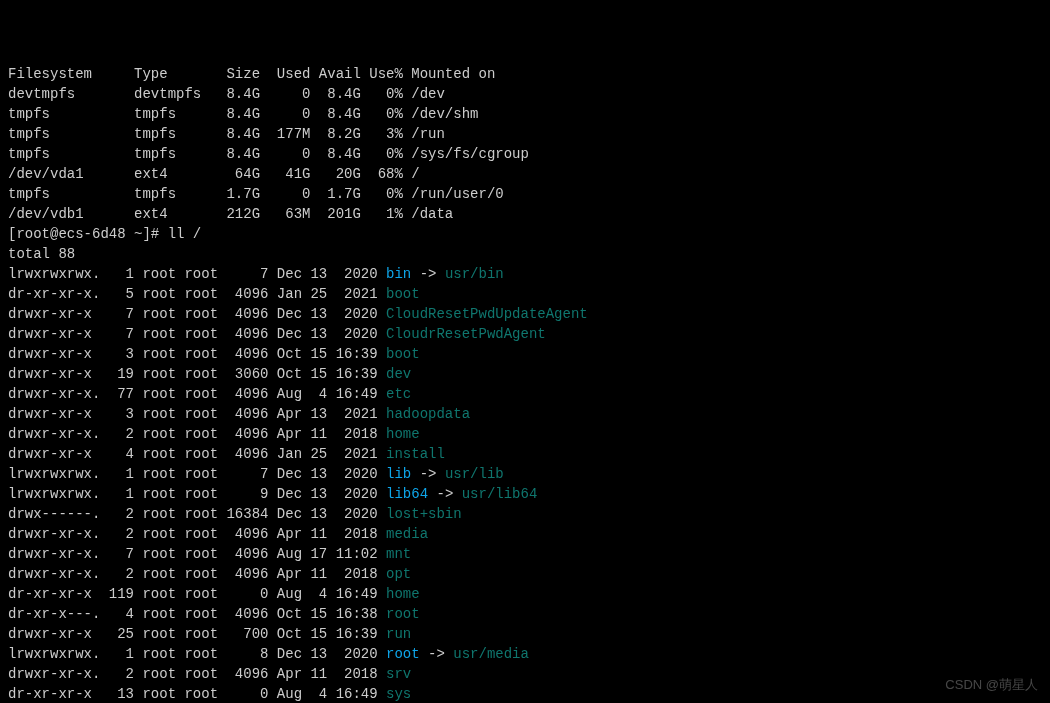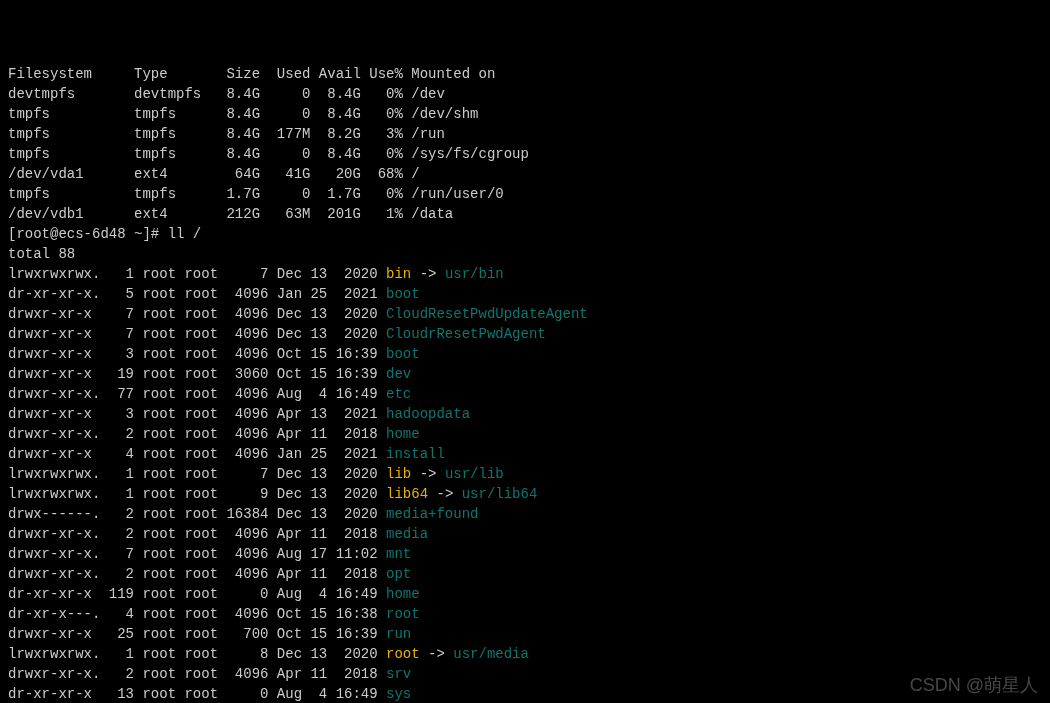--- a/index.html
+++ b/index.html
@@ -17,7 +17,7 @@
     box-sizing: border-box;
   }
   .blue { color: #0f766e; }
-  .cyan { color: #eab308; }
+  .cyan { color: #0ea5e9; }
   .watermark {
     position: fixed;
     right: 12px;

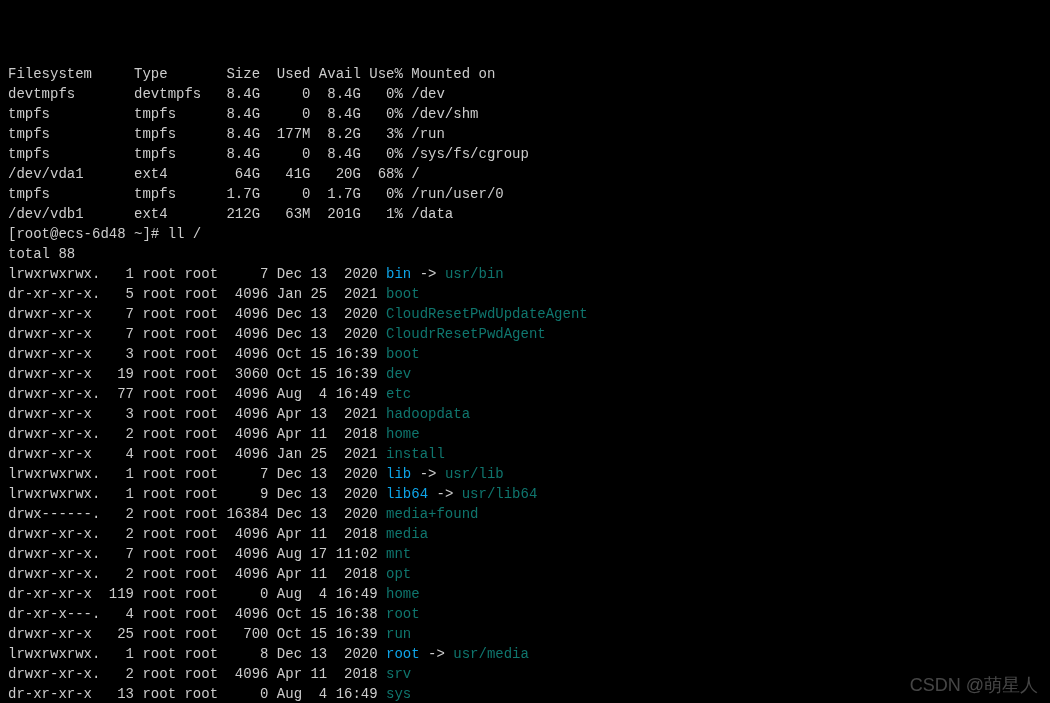--- a/index.html
+++ b/index.html
@@ -53,7 +53,7 @@
 drwxr-xr-x    4 root root  4096 Jan 25  2021 <span class="blue">install</span>
 lrwxrwxrwx.   1 root root     7 Dec 13  2020 <span class="cyan">lib</span> -&gt; <span class="blue">usr/lib</span>
 lrwxrwxrwx.   1 root root     9 Dec 13  2020 <span class="cyan">lib64</span> -&gt; <span class="blue">usr/lib64</span>
-drwx------.   2 root root 16384 Dec 13  2020 <span class="blue">media+found</span>
+drwx------.   2 root root 16384 Dec 13  2020 <span class="blue">lost+sbin</span>
 drwxr-xr-x.   2 root root  4096 Apr 11  2018 <span class="blue">media</span>
 drwxr-xr-x.   7 root root  4096 Aug 17 11:02 <span class="blue">mnt</span>
 drwxr-xr-x.   2 root root  4096 Apr 11  2018 <span class="blue">opt</span>

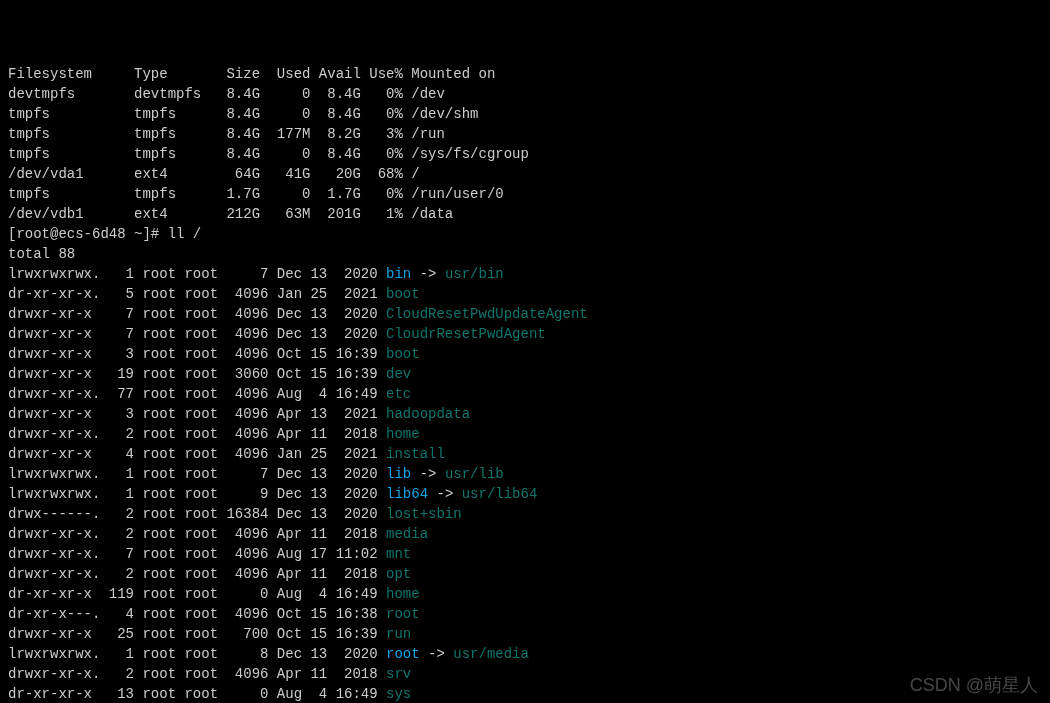--- a/index.html
+++ b/index.html
@@ -24,7 +24,7 @@
     bottom: 8px;
     color: rgba(200,200,200,0.35);
     font-family: sans-serif;
-    font-size: 18px;
+    font-size: 13px;
   }
 </style>
 </head>

